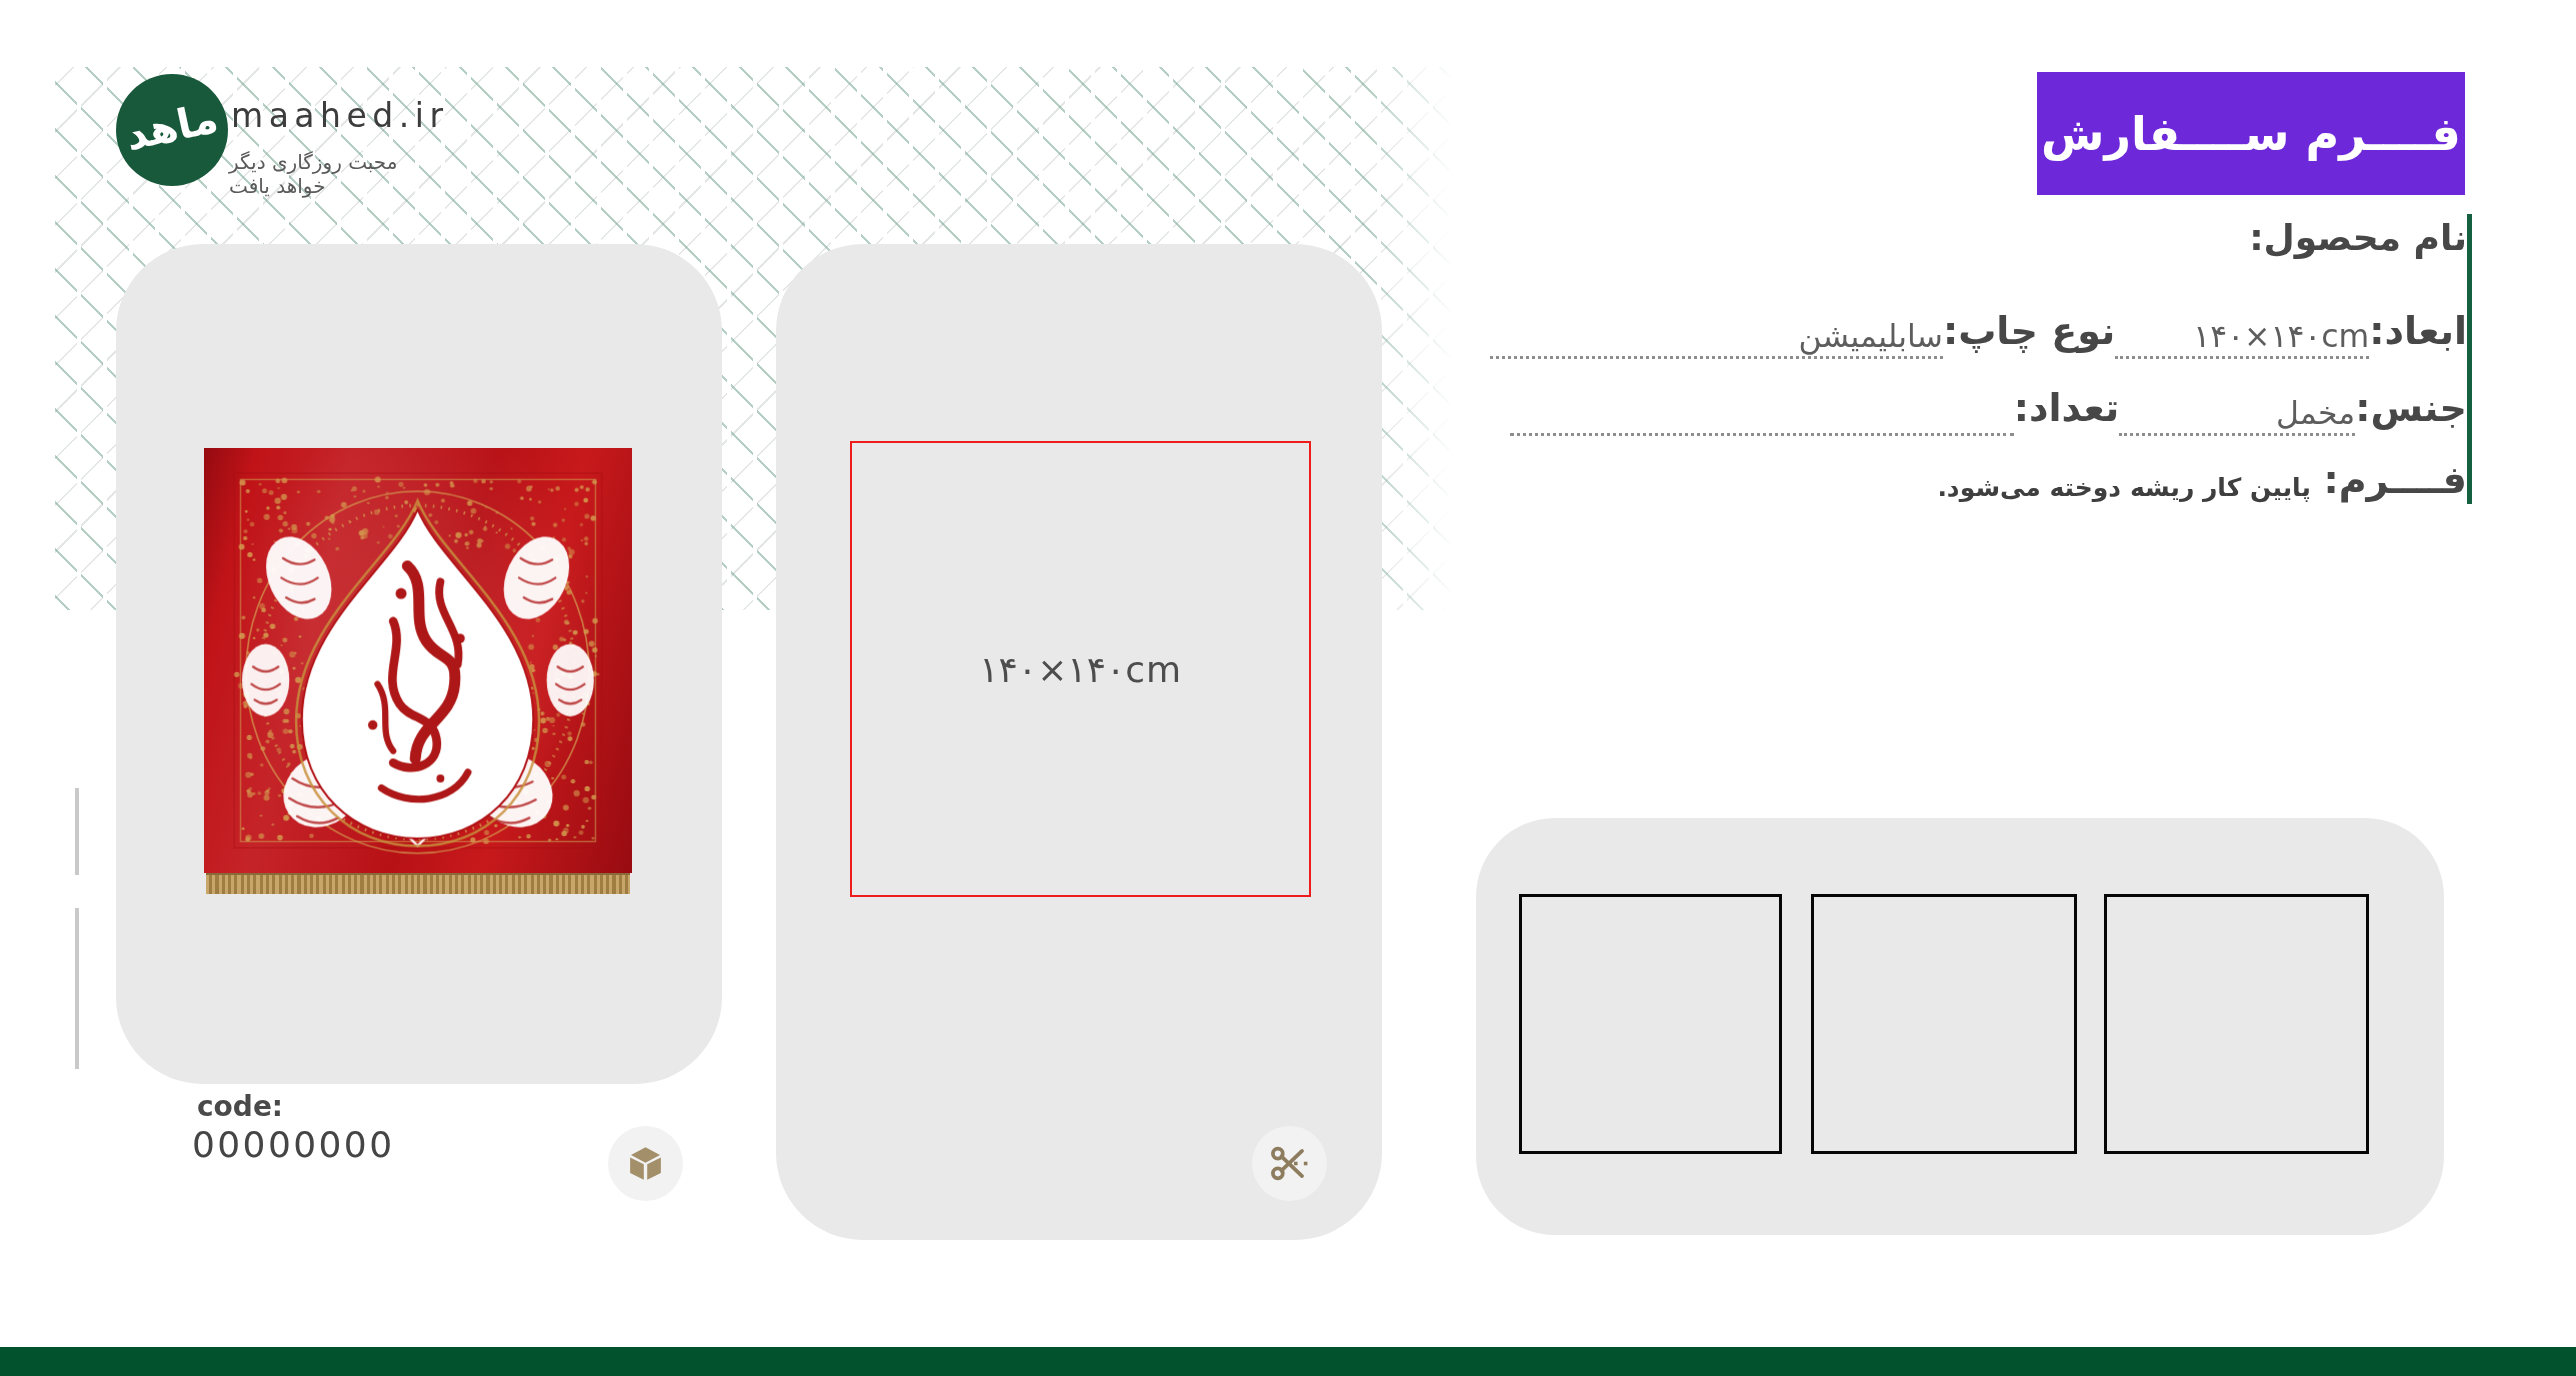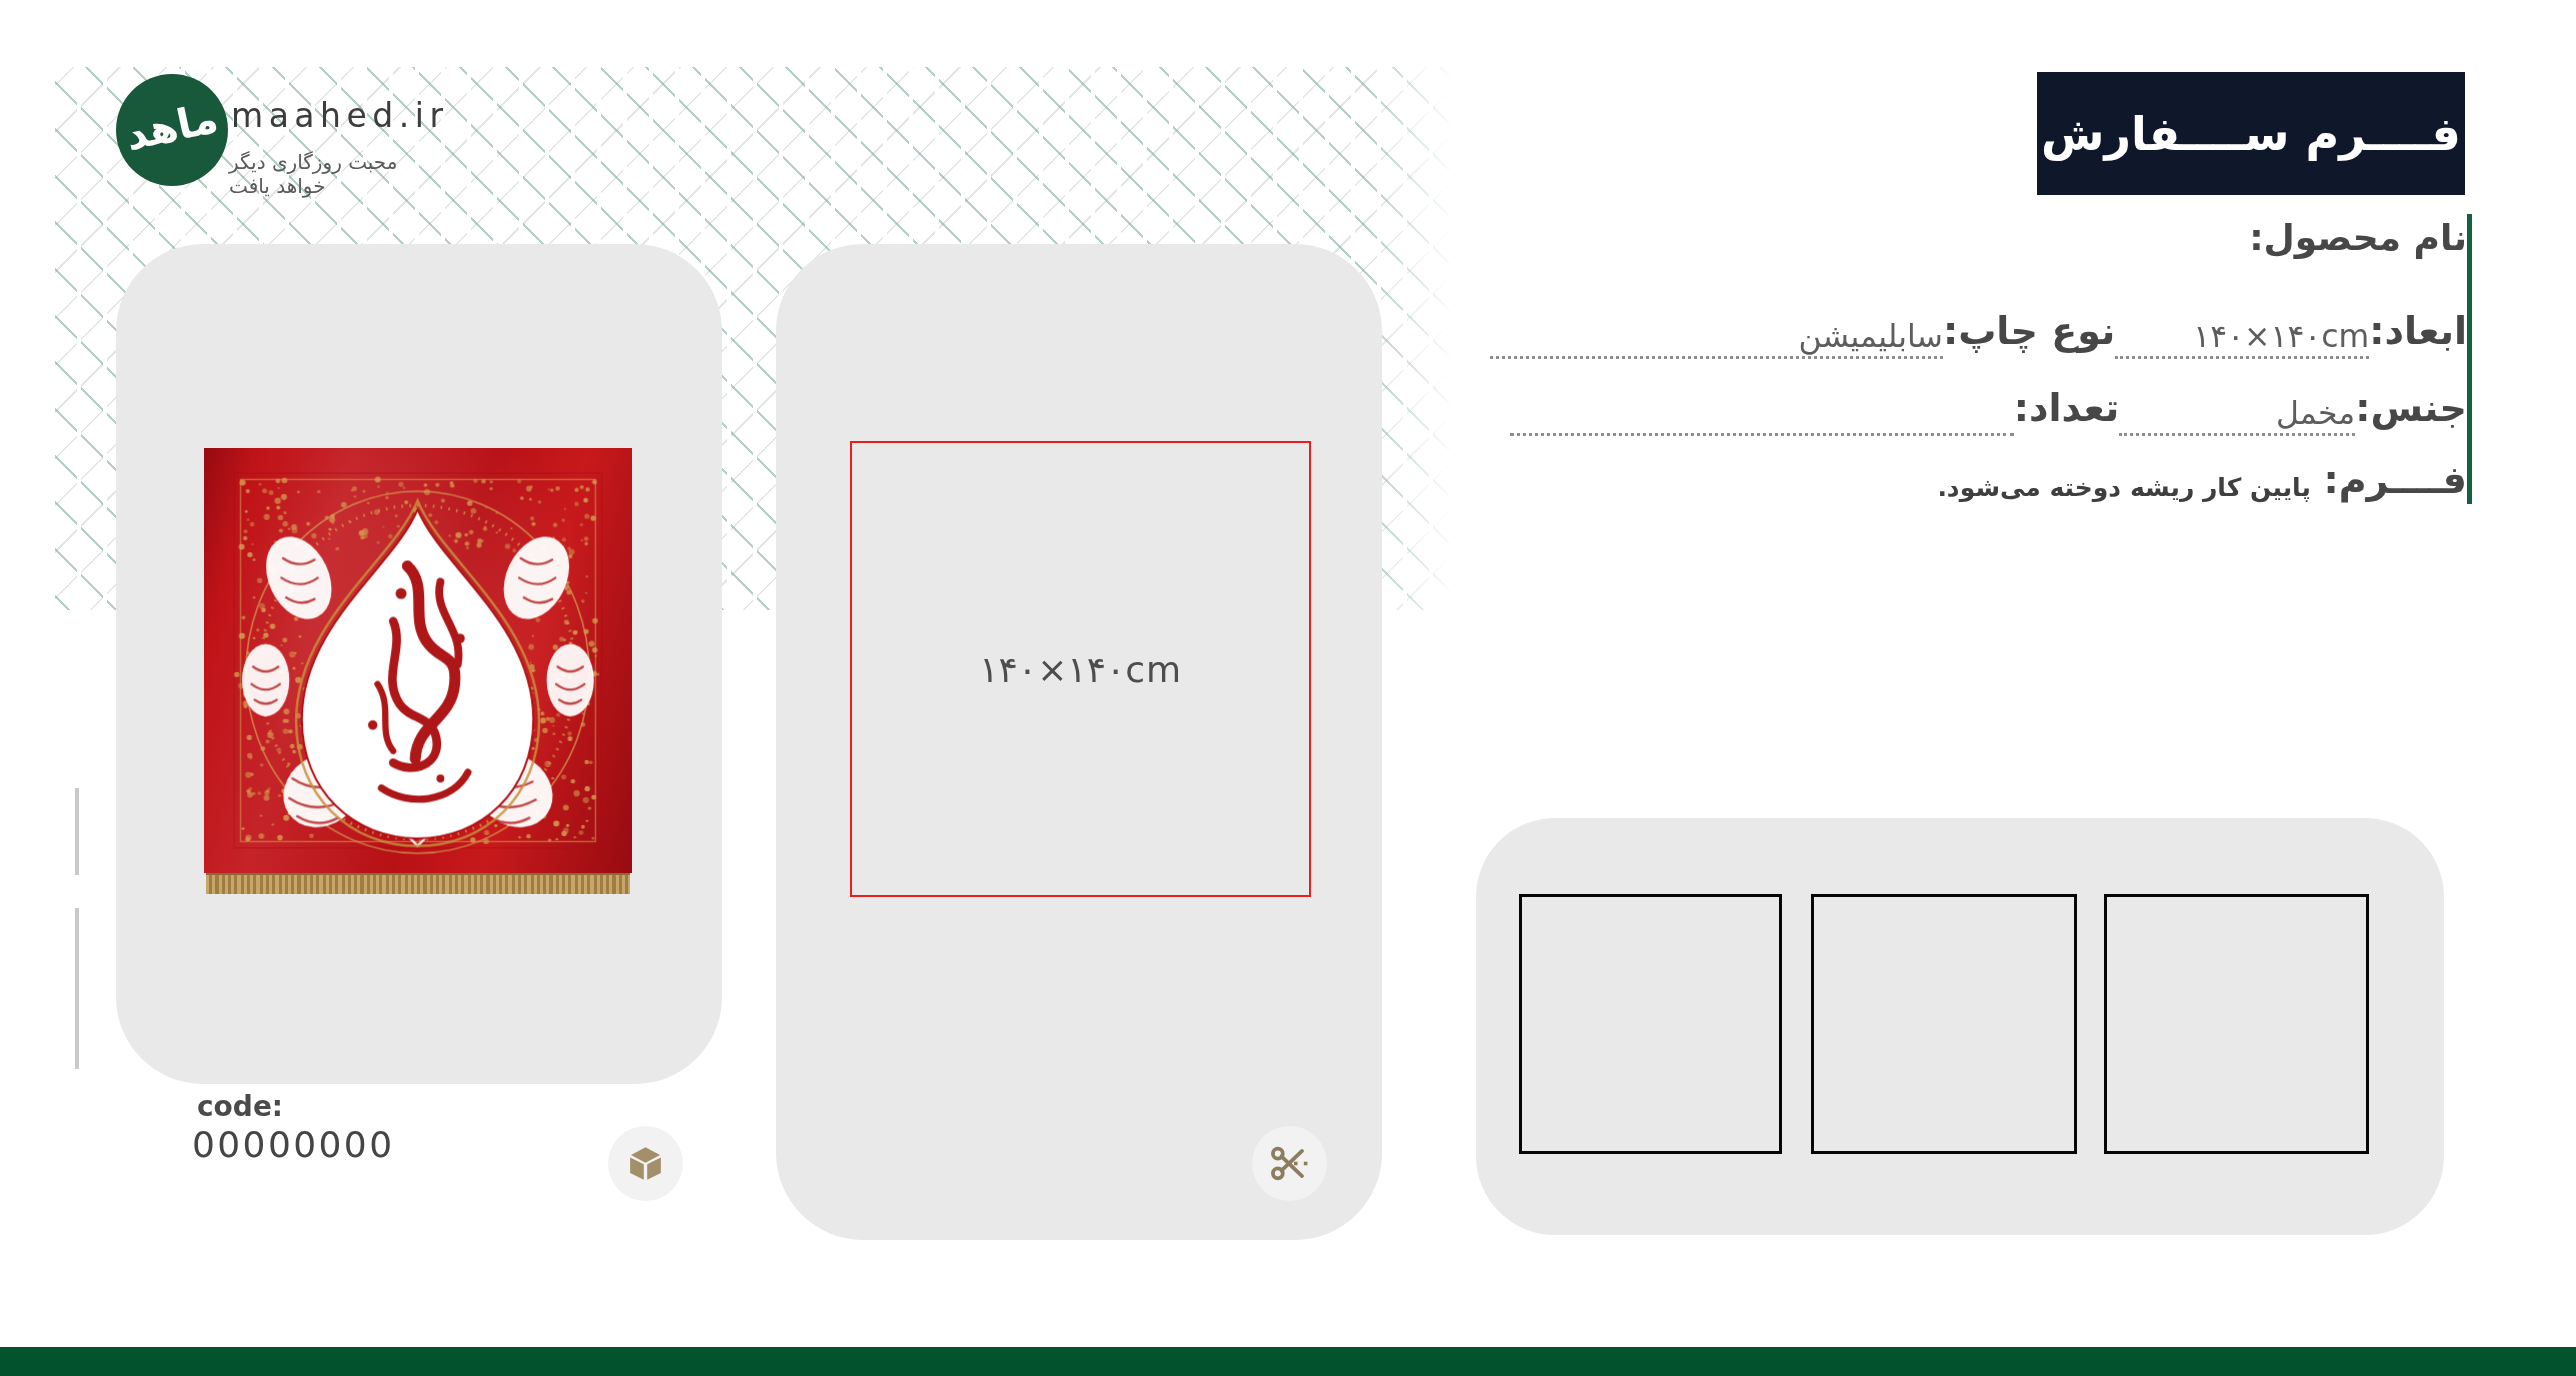--- a/index.html
+++ b/index.html
@@ -85,7 +85,7 @@
 
   
   .form-header{
-    left:2037px;top:72px;width:428px;height:123px;background:#0f172a;z-index:3;
+    left:2037px;top:72px;width:428px;height:123px;background:#6d28d9;z-index:3;
     display:flex;align-items:center;justify-content:center;
   }
   .form-header span{color:#ffffff;font-size:46px;font-weight:bold;direction:rtl;}

